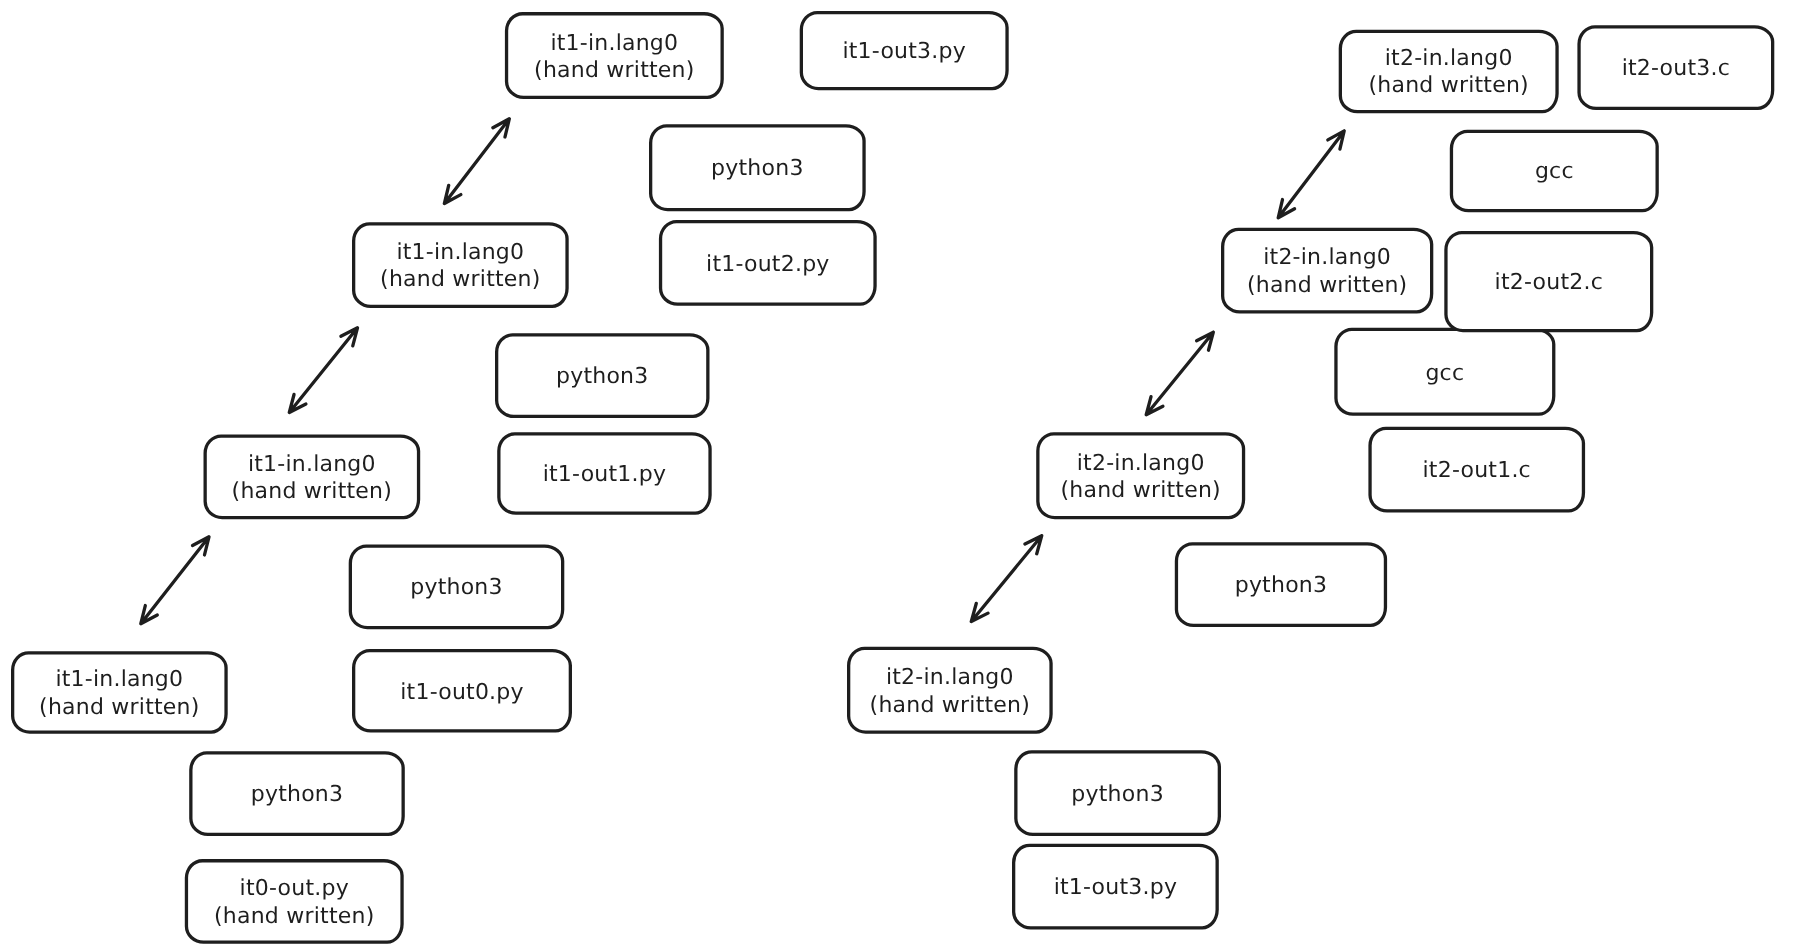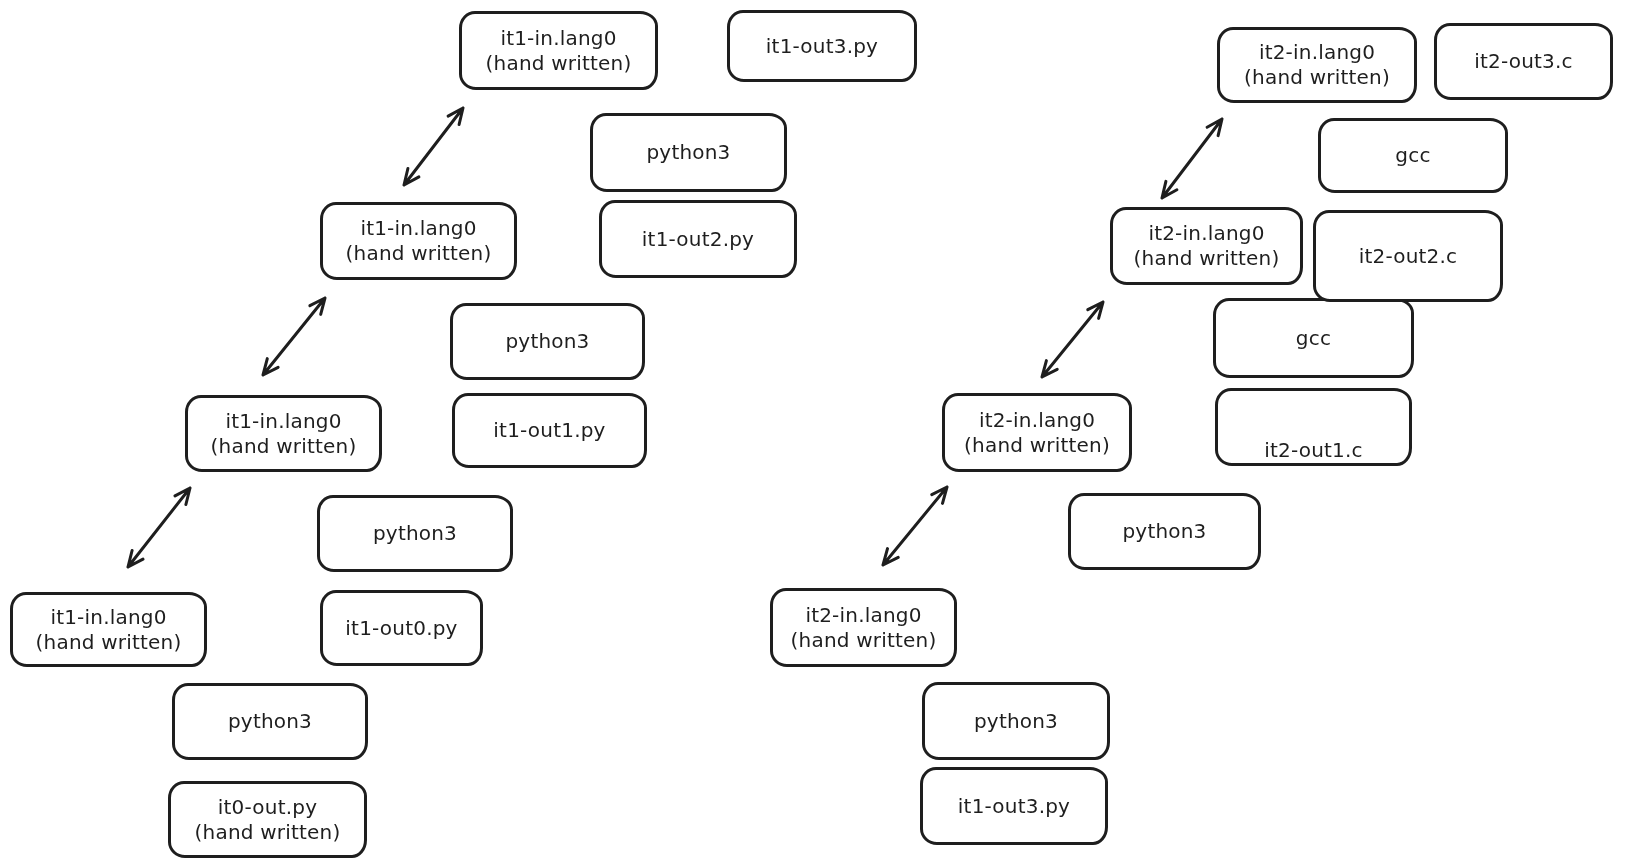--- a/index.html
+++ b/index.html
@@ -120,7 +120,7 @@
       <span class="line">it2-in.lang0</span>
       <span class="line">(hand written)</span>
     </div>
-    <div class="node" style="left: 1215px; top: 388px; width: 197px; height: 78px; justify-content: flex-end;">
+    <div class="node" style="left: 1244px; top: 388px; width: 197px; height: 78px;">
       <span class="line">it2-out1.c</span>
     </div>
     <div class="node" style="left: 1213px; top: 298px; width: 201px; height: 80px;">

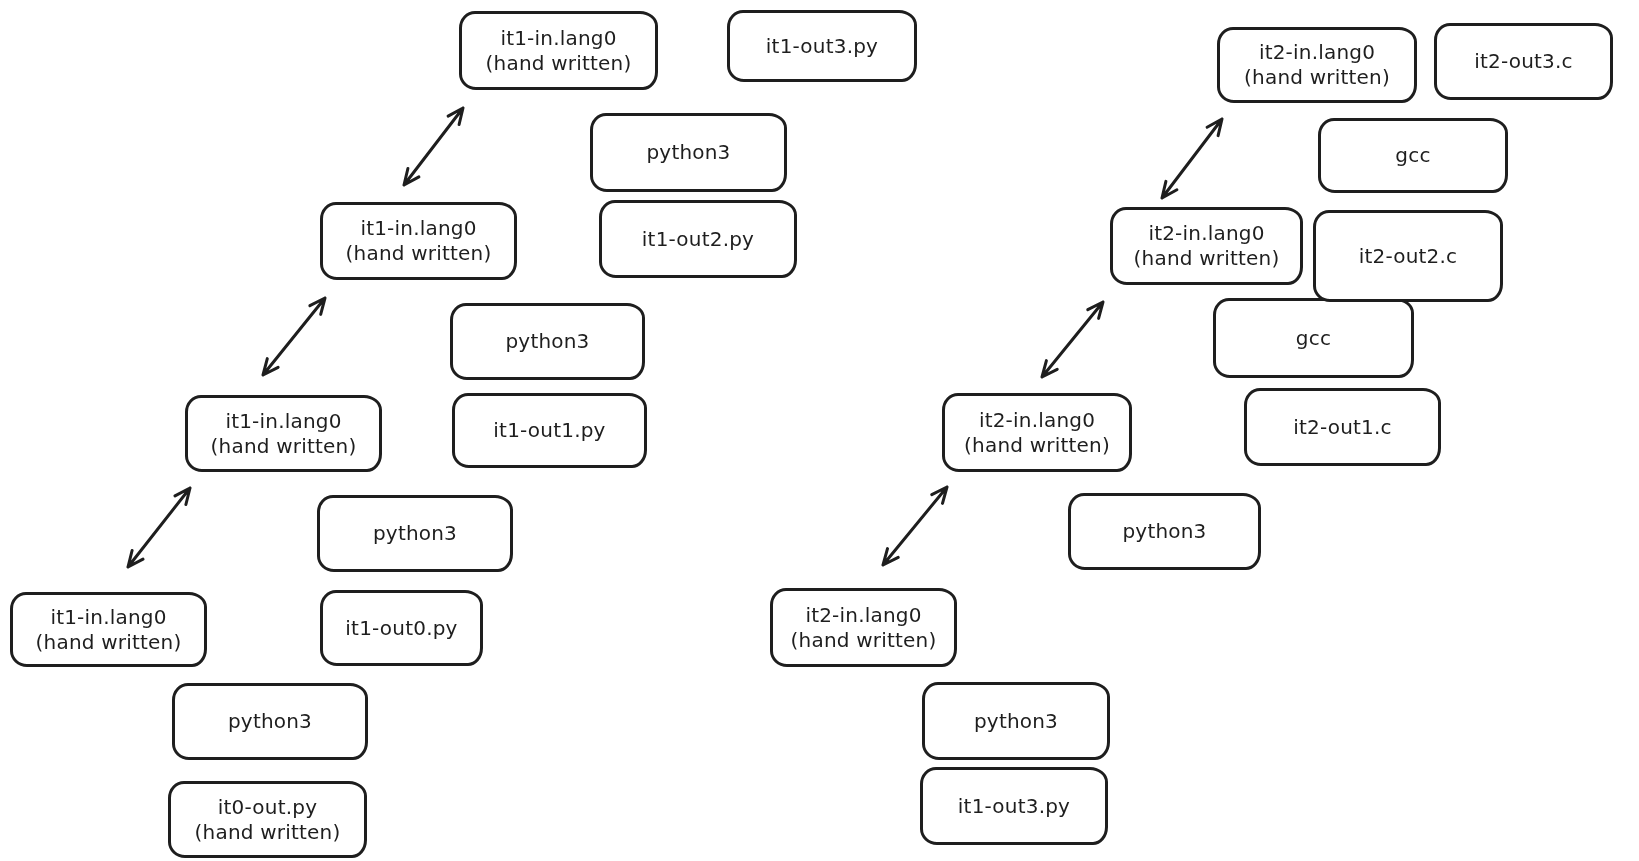--- a/index.html
+++ b/index.html
@@ -70,7 +70,7 @@
       <span class="line">it1-in.lang0</span>
       <span class="line">(hand written)</span>
     </div>
-    <div class="node" style="left: 320px; top: 590px; width: 163px; height: 76px;">
+    <div class="node" style="left: 320px; top: 590px; width: 200px; height: 76px;">
       <span class="line">it1-out0.py</span>
     </div>
     <div class="node" style="left: 317px; top: 495px; width: 196px; height: 77px;">

